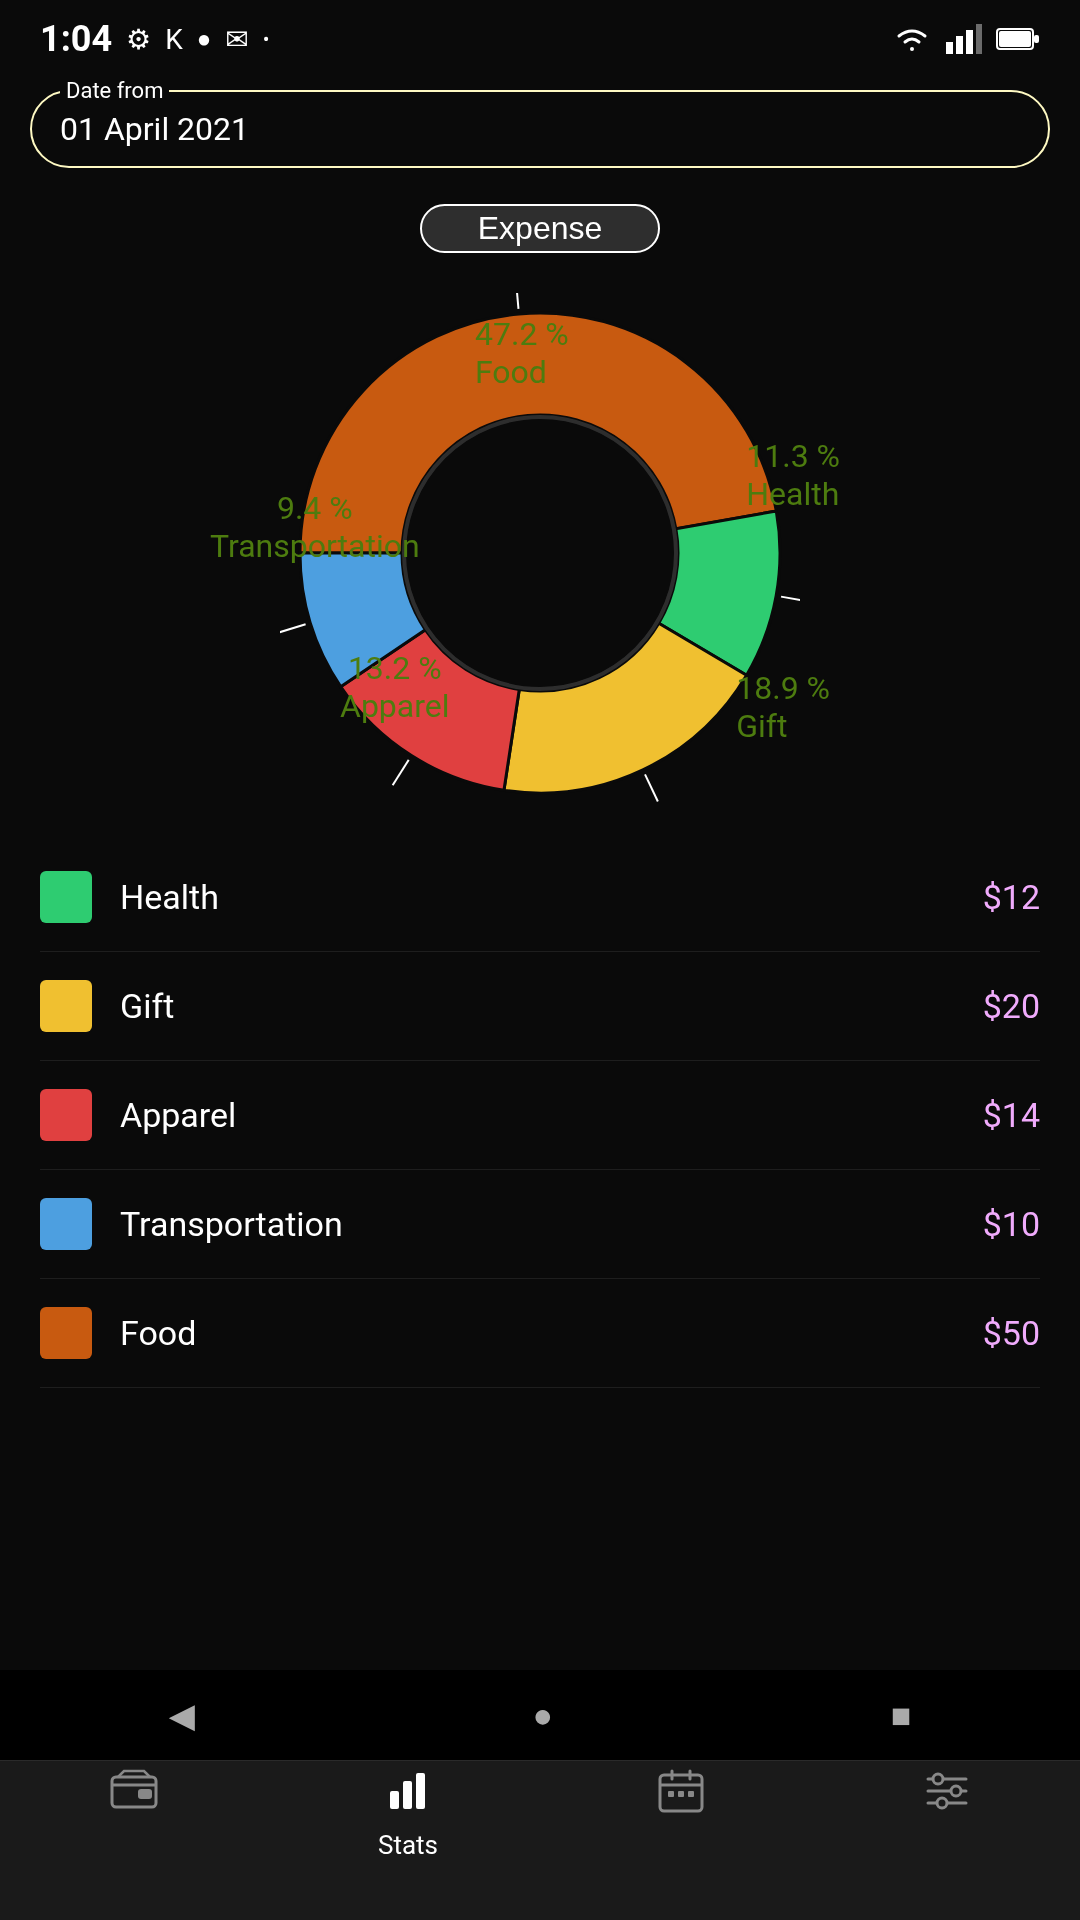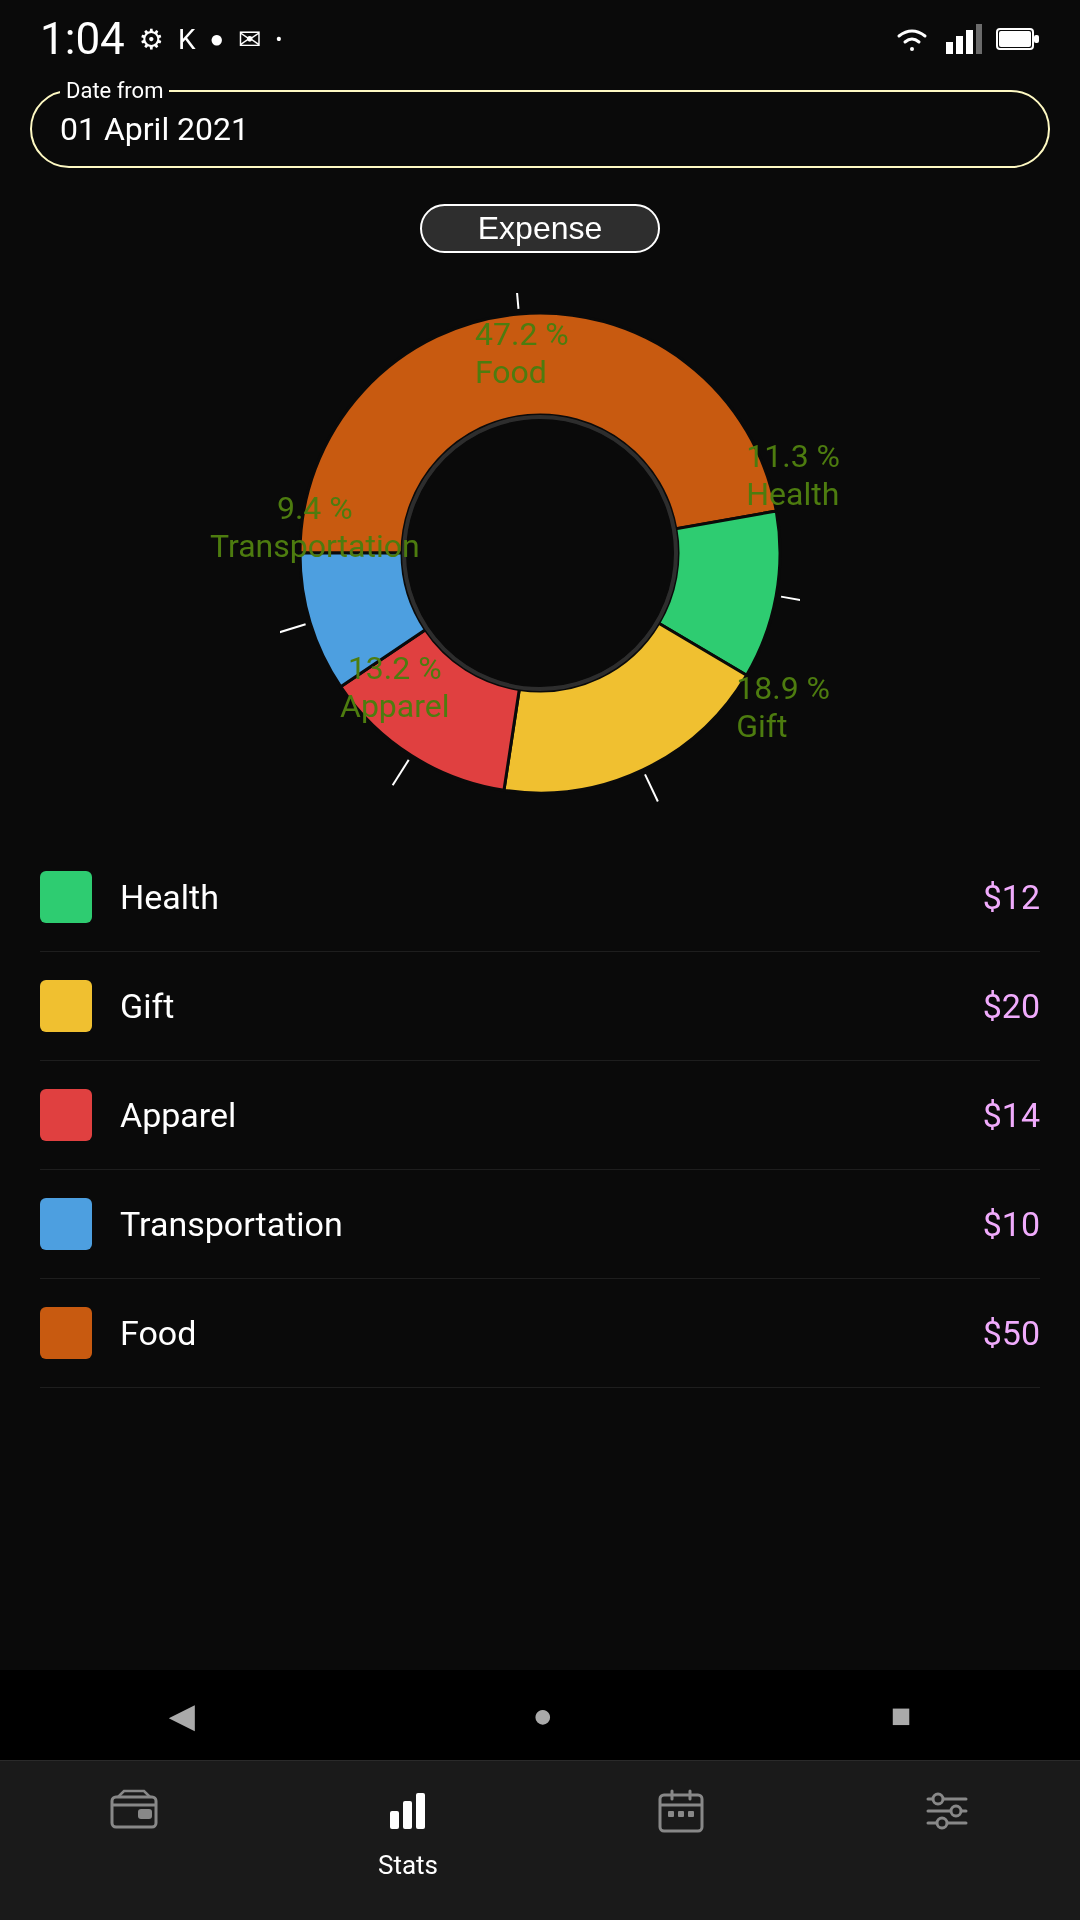--- a/index.html
+++ b/index.html
@@ -28,8 +28,8 @@
       gap: 14px;
     }
     .status-time {
-      font-size: 44px;
-      font-weight: 400;
+      font-size: 36px;
+      font-weight: 700;
       color: #fff;
       text-align: center;
     }

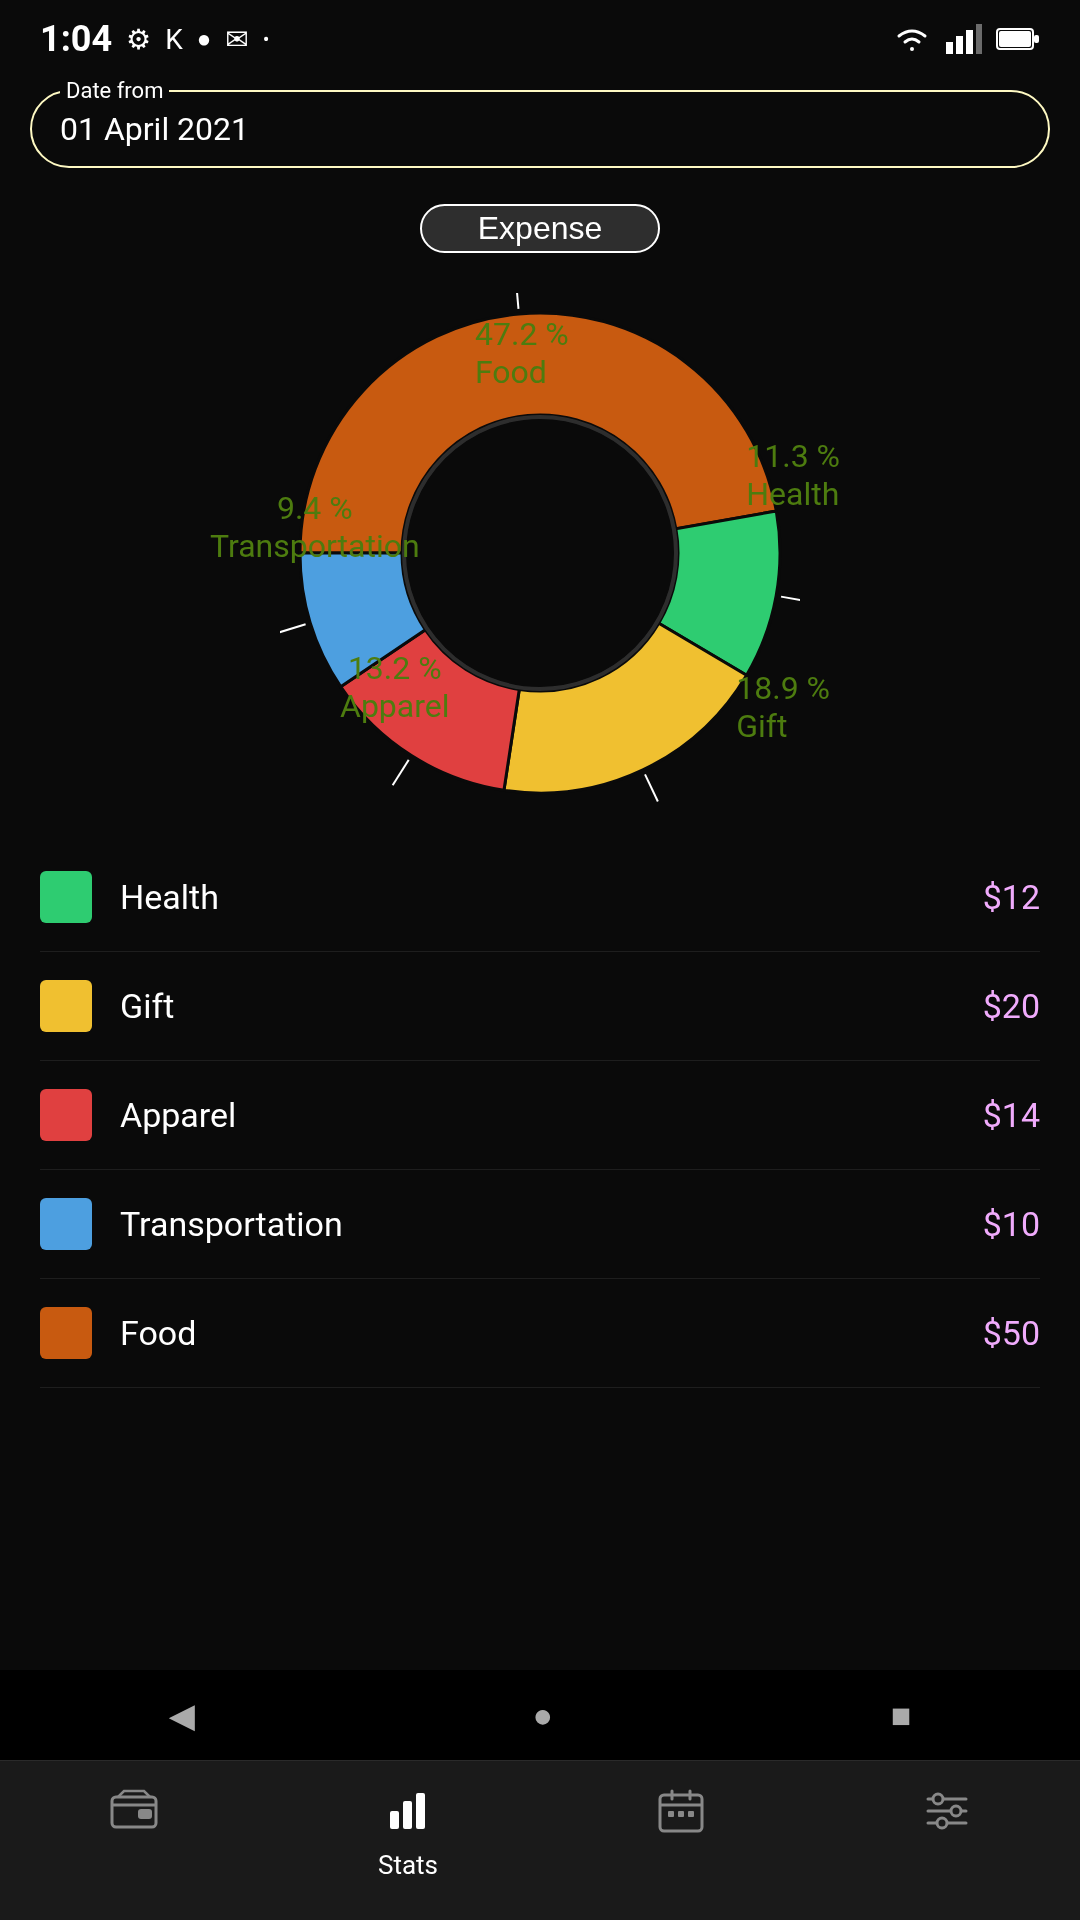--- a/index.html
+++ b/index.html
@@ -156,7 +156,7 @@
       display: flex;
       align-items: flex-start;
       justify-content: space-around;
-      padding-top: 28px;
+      padding-top: 8px;
       border-top: 1px solid #2a2a2a;
     }
     .nav-item {

